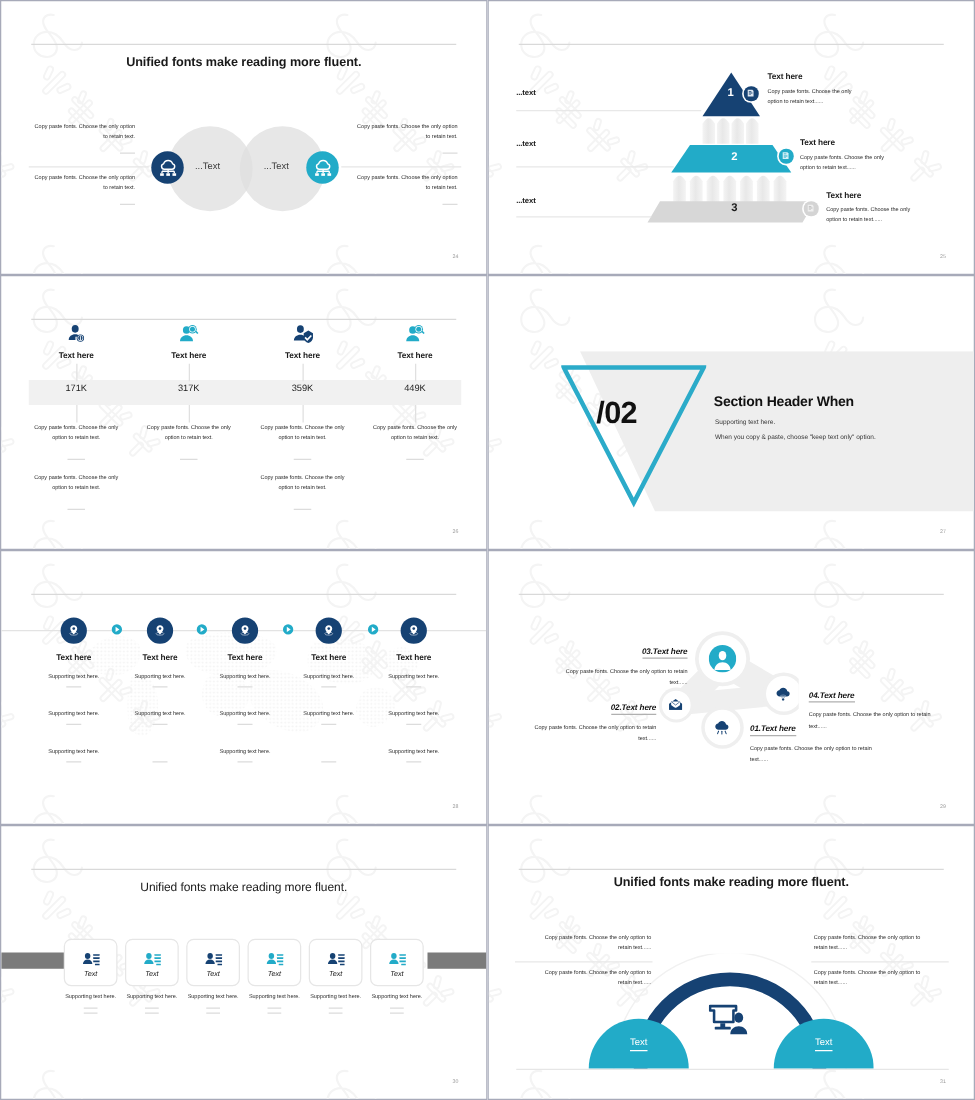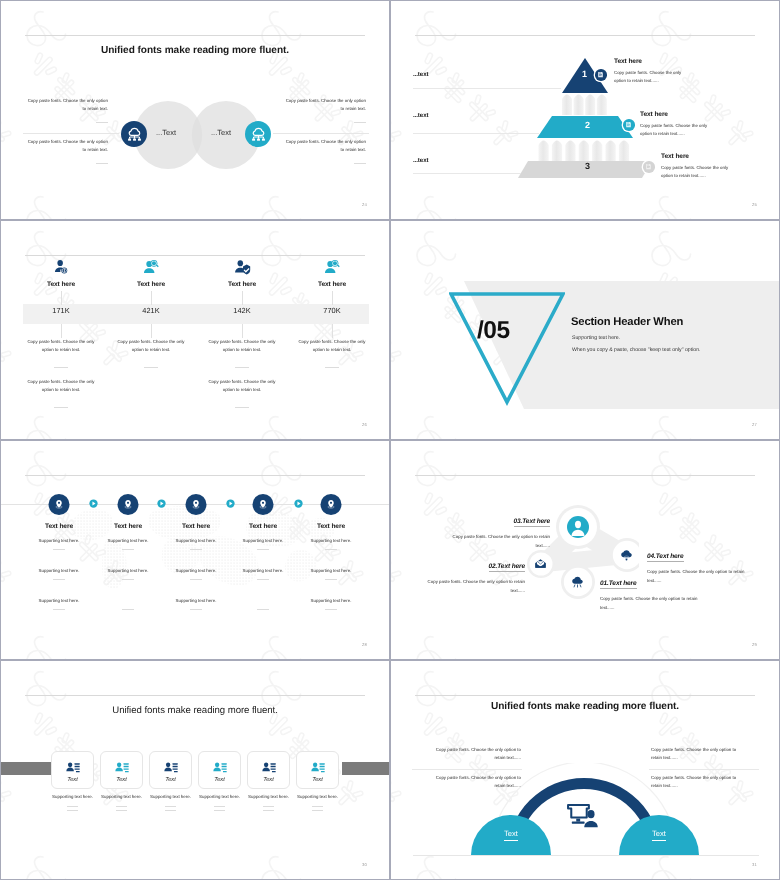--- a/index.html
+++ b/index.html
@@ -406,7 +406,7 @@
         </div>
         <div class="s3-h">Text here</div>
         <div class="s3-vline"></div>
-        <div class="s3-val">421K</div>
+        <div class="s3-val">317K</div>
         <div class="s3-vline2"></div>
         <div class="s3-p">Copy paste fonts. Choose the only option to retain text.</div>
         <div class="s3-dash"></div>

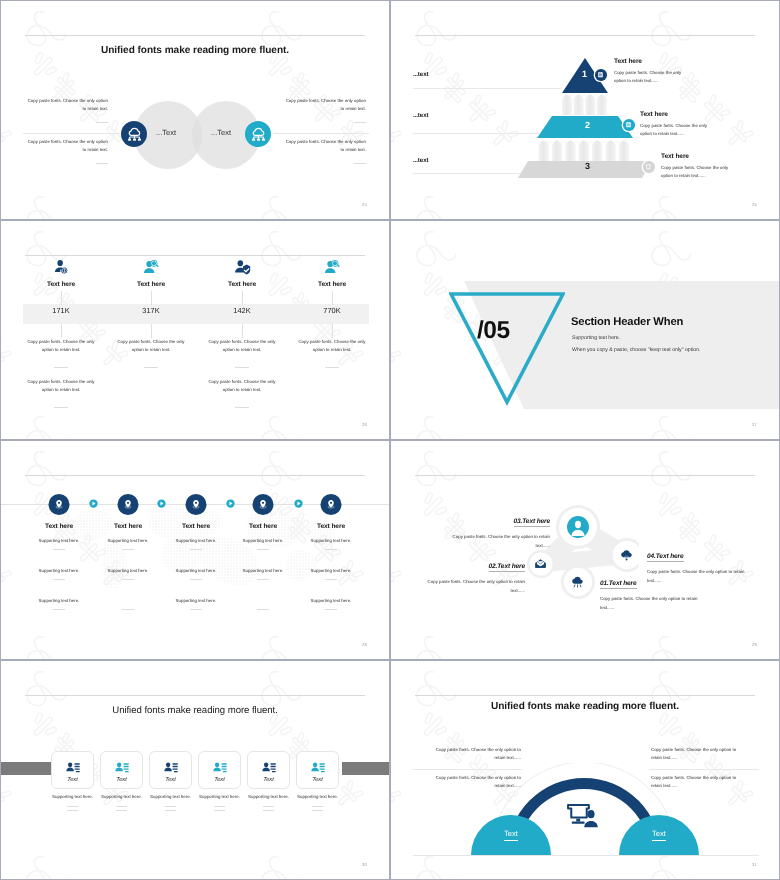--- a/index.html
+++ b/index.html
@@ -423,7 +423,7 @@
         </div>
         <div class="s3-h">Text here</div>
         <div class="s3-vline"></div>
-        <div class="s3-val">142K</div>
+        <div class="s3-val">359K</div>
         <div class="s3-vline2"></div>
         <div class="s3-p">Copy paste fonts. Choose the only option to retain text.</div>
         <div class="s3-dash"></div>

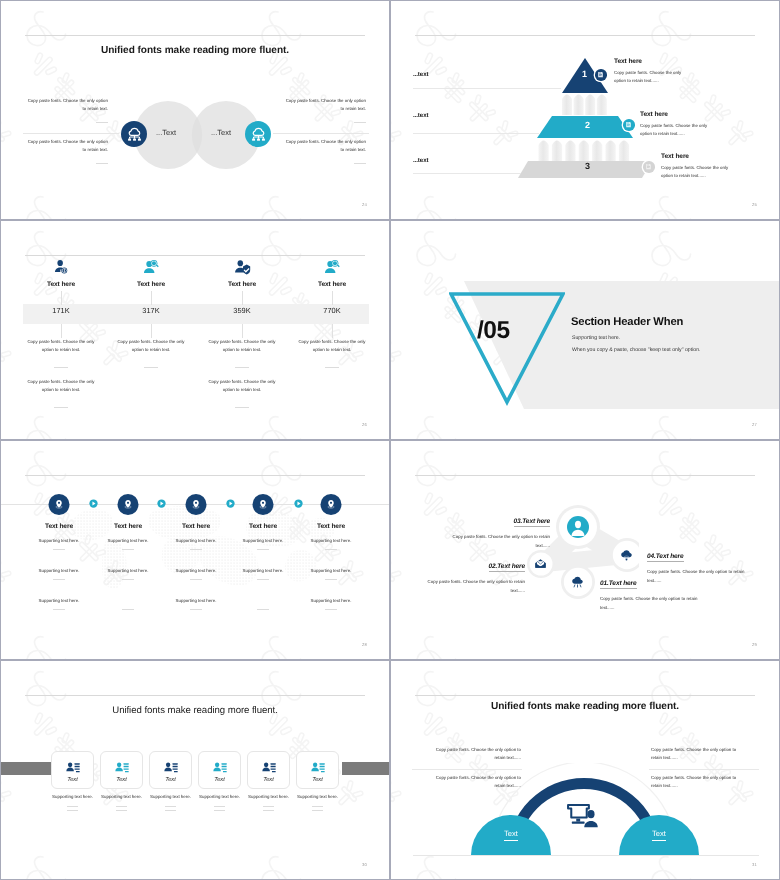--- a/index.html
+++ b/index.html
@@ -444,7 +444,7 @@
         </div>
         <div class="s3-h">Text here</div>
         <div class="s3-vline"></div>
-        <div class="s3-val">770K</div>
+        <div class="s3-val">449K</div>
         <div class="s3-vline2"></div>
         <div class="s3-p">Copy paste fonts. Choose the only option to retain text.</div>
         <div class="s3-dash"></div>

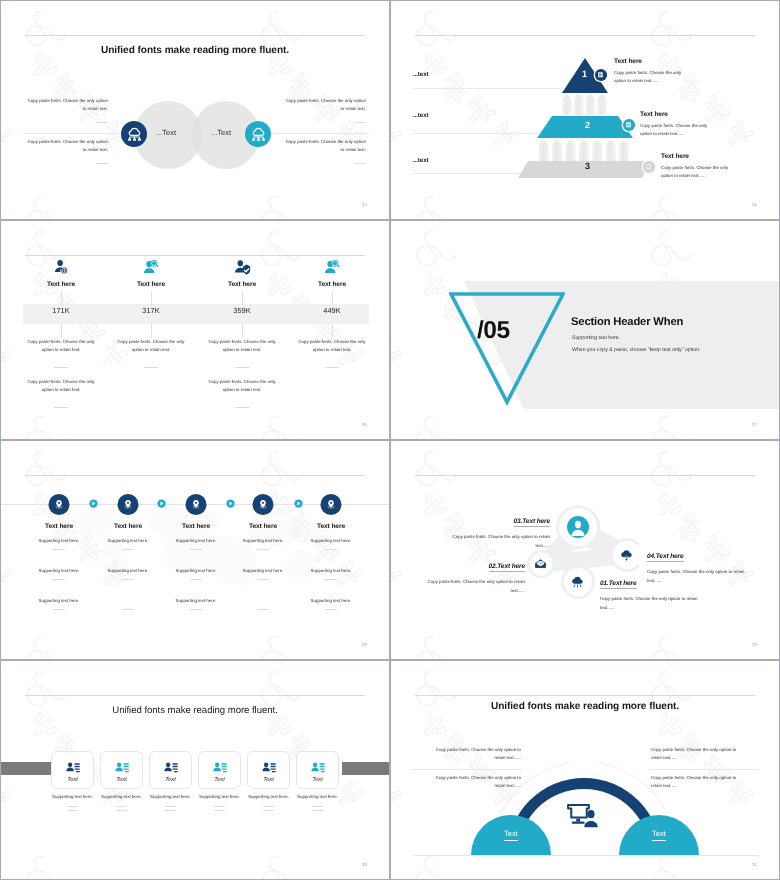--- a/index.html
+++ b/index.html
@@ -473,7 +473,7 @@
       <svg class="s4-tri" width="116" height="116" viewBox="0 0 116 116">
         <path d="M2,2 H114 L58,110 Z" fill="none" stroke="#2BABC9" stroke-width="3.6"></path>
       </svg>
-      <div class="s4-num">/05</div>
+      <div class="s4-num">/02</div>
       <div class="s4-head">Section Header When</div>
       <div class="s4-sub1">Supporting text here.</div>
       <div class="s4-sub2">When you copy &amp; paste, choose "keep text only" option.</div>

